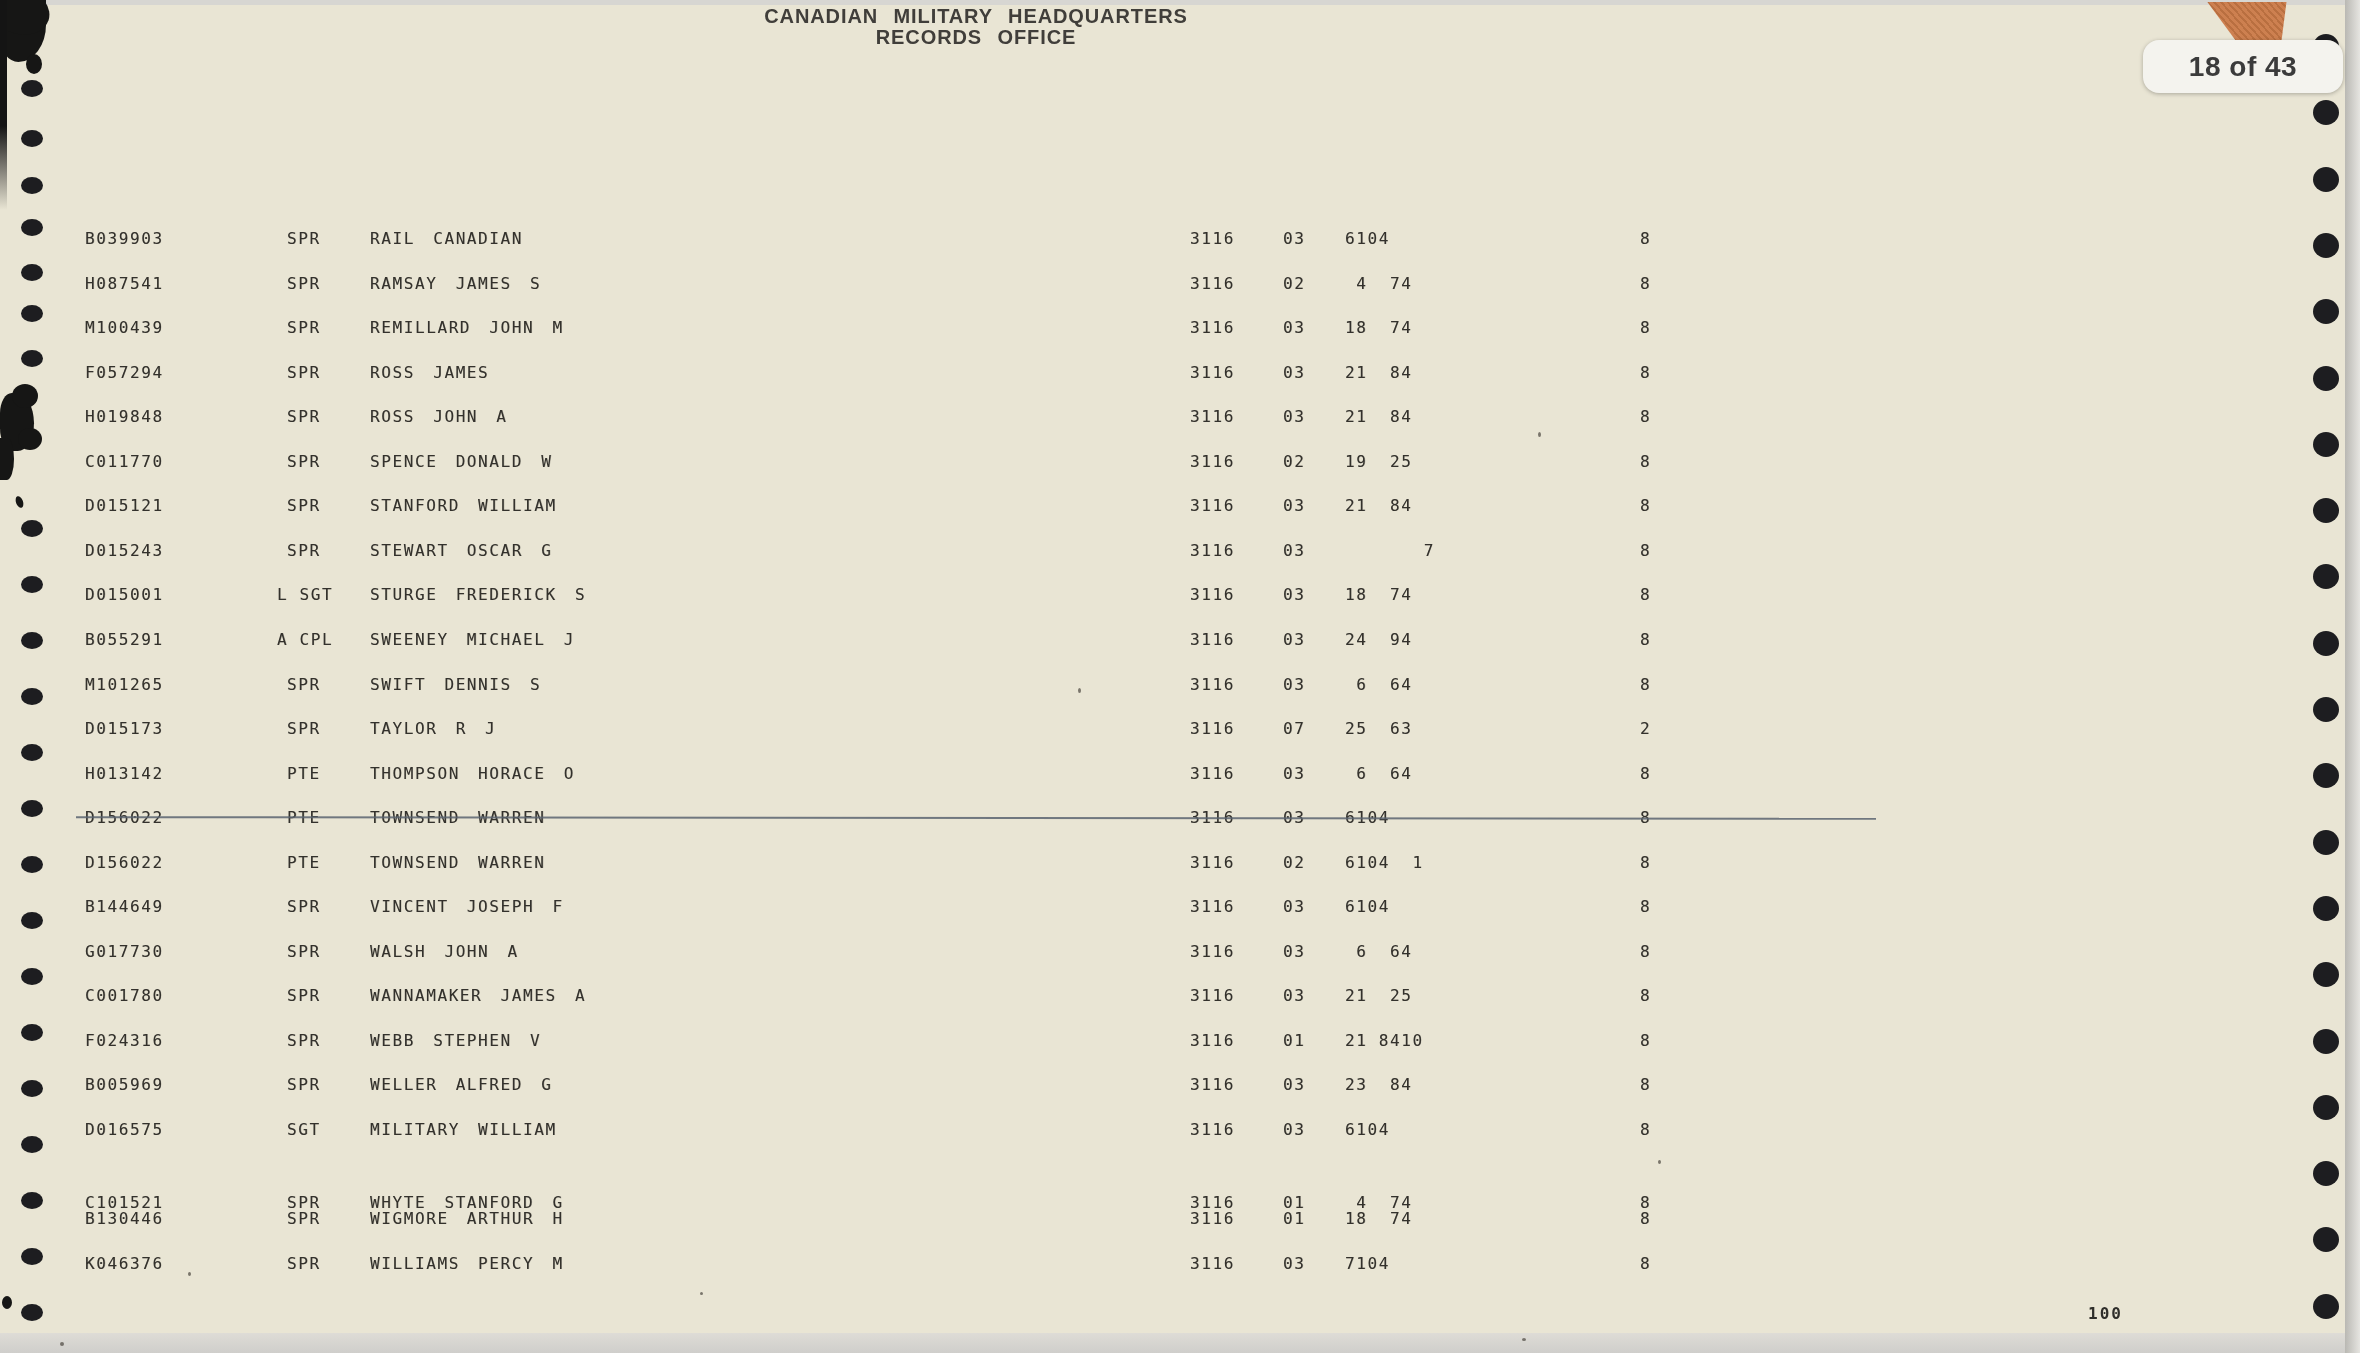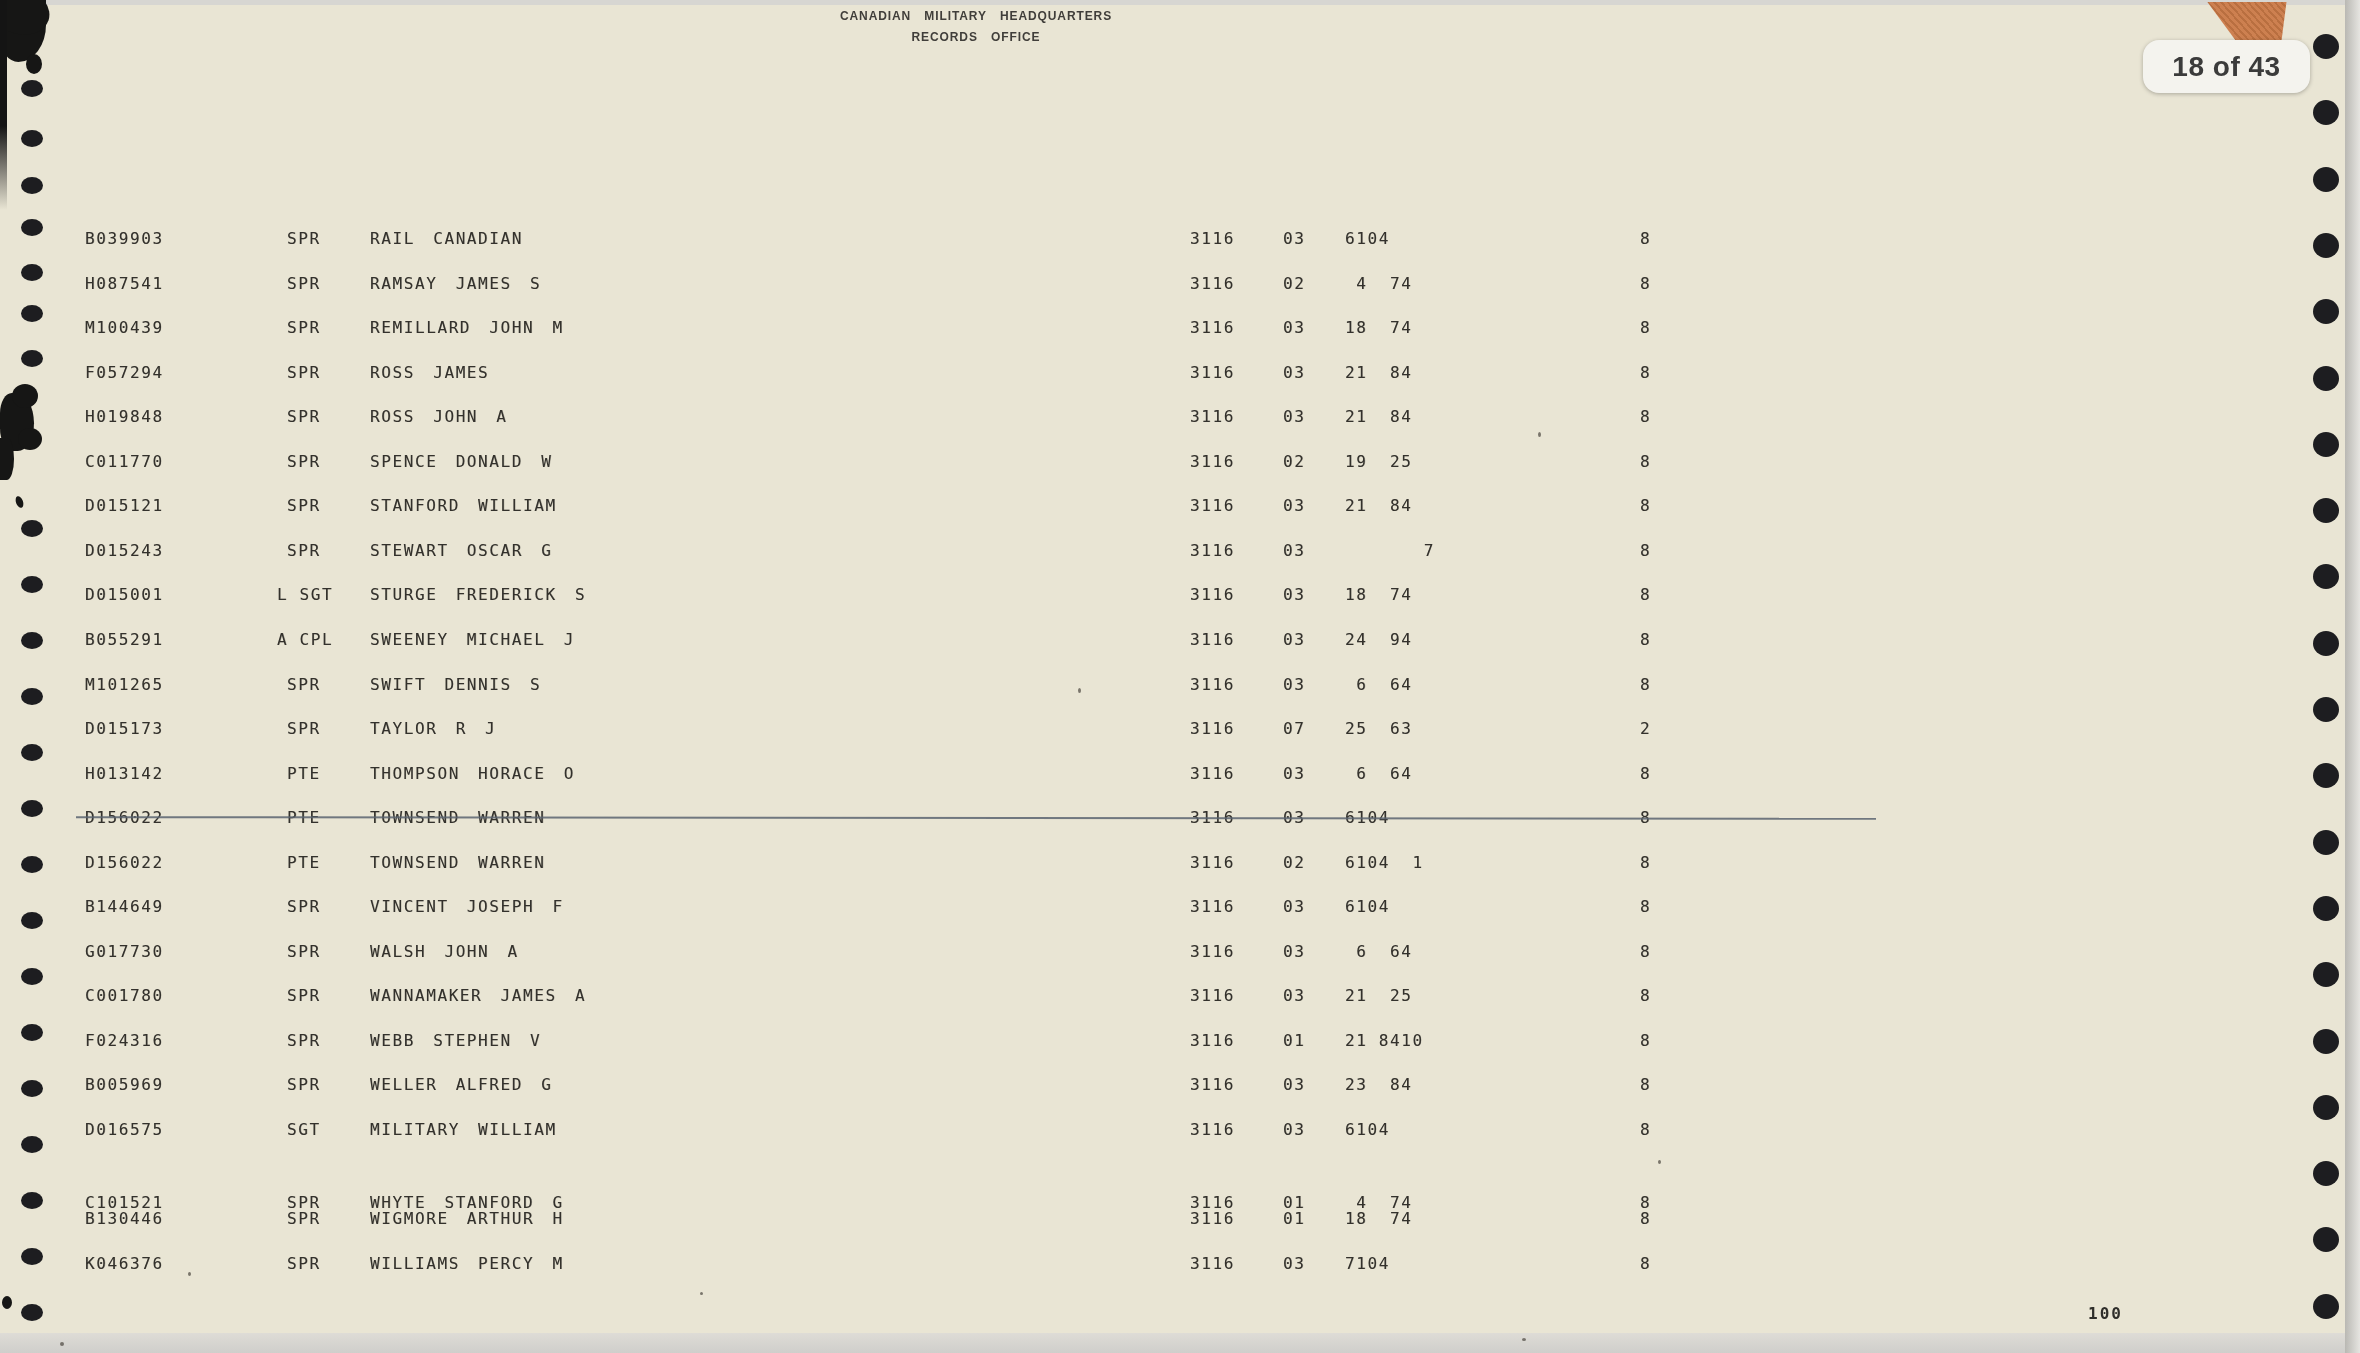--- a/index.html
+++ b/index.html
@@ -14,7 +14,7 @@
                background:linear-gradient(to bottom,#dedcd6,#cfcecb);z-index:1;}
   
   .doc-header{position:absolute;left:0;top:6px;width:1952px;text-align:center;z-index:2;
-              font-family:"Liberation Sans",sans-serif;font-weight:bold;font-size:12px;
+              font-family:"Liberation Sans",sans-serif;font-weight:bold;font-size:20px;
               letter-spacing:.9px;word-spacing:9px;color:#403e3a;line-height:21px;}
   
   .row{position:absolute;left:0;width:2360px;height:22px;z-index:2;}

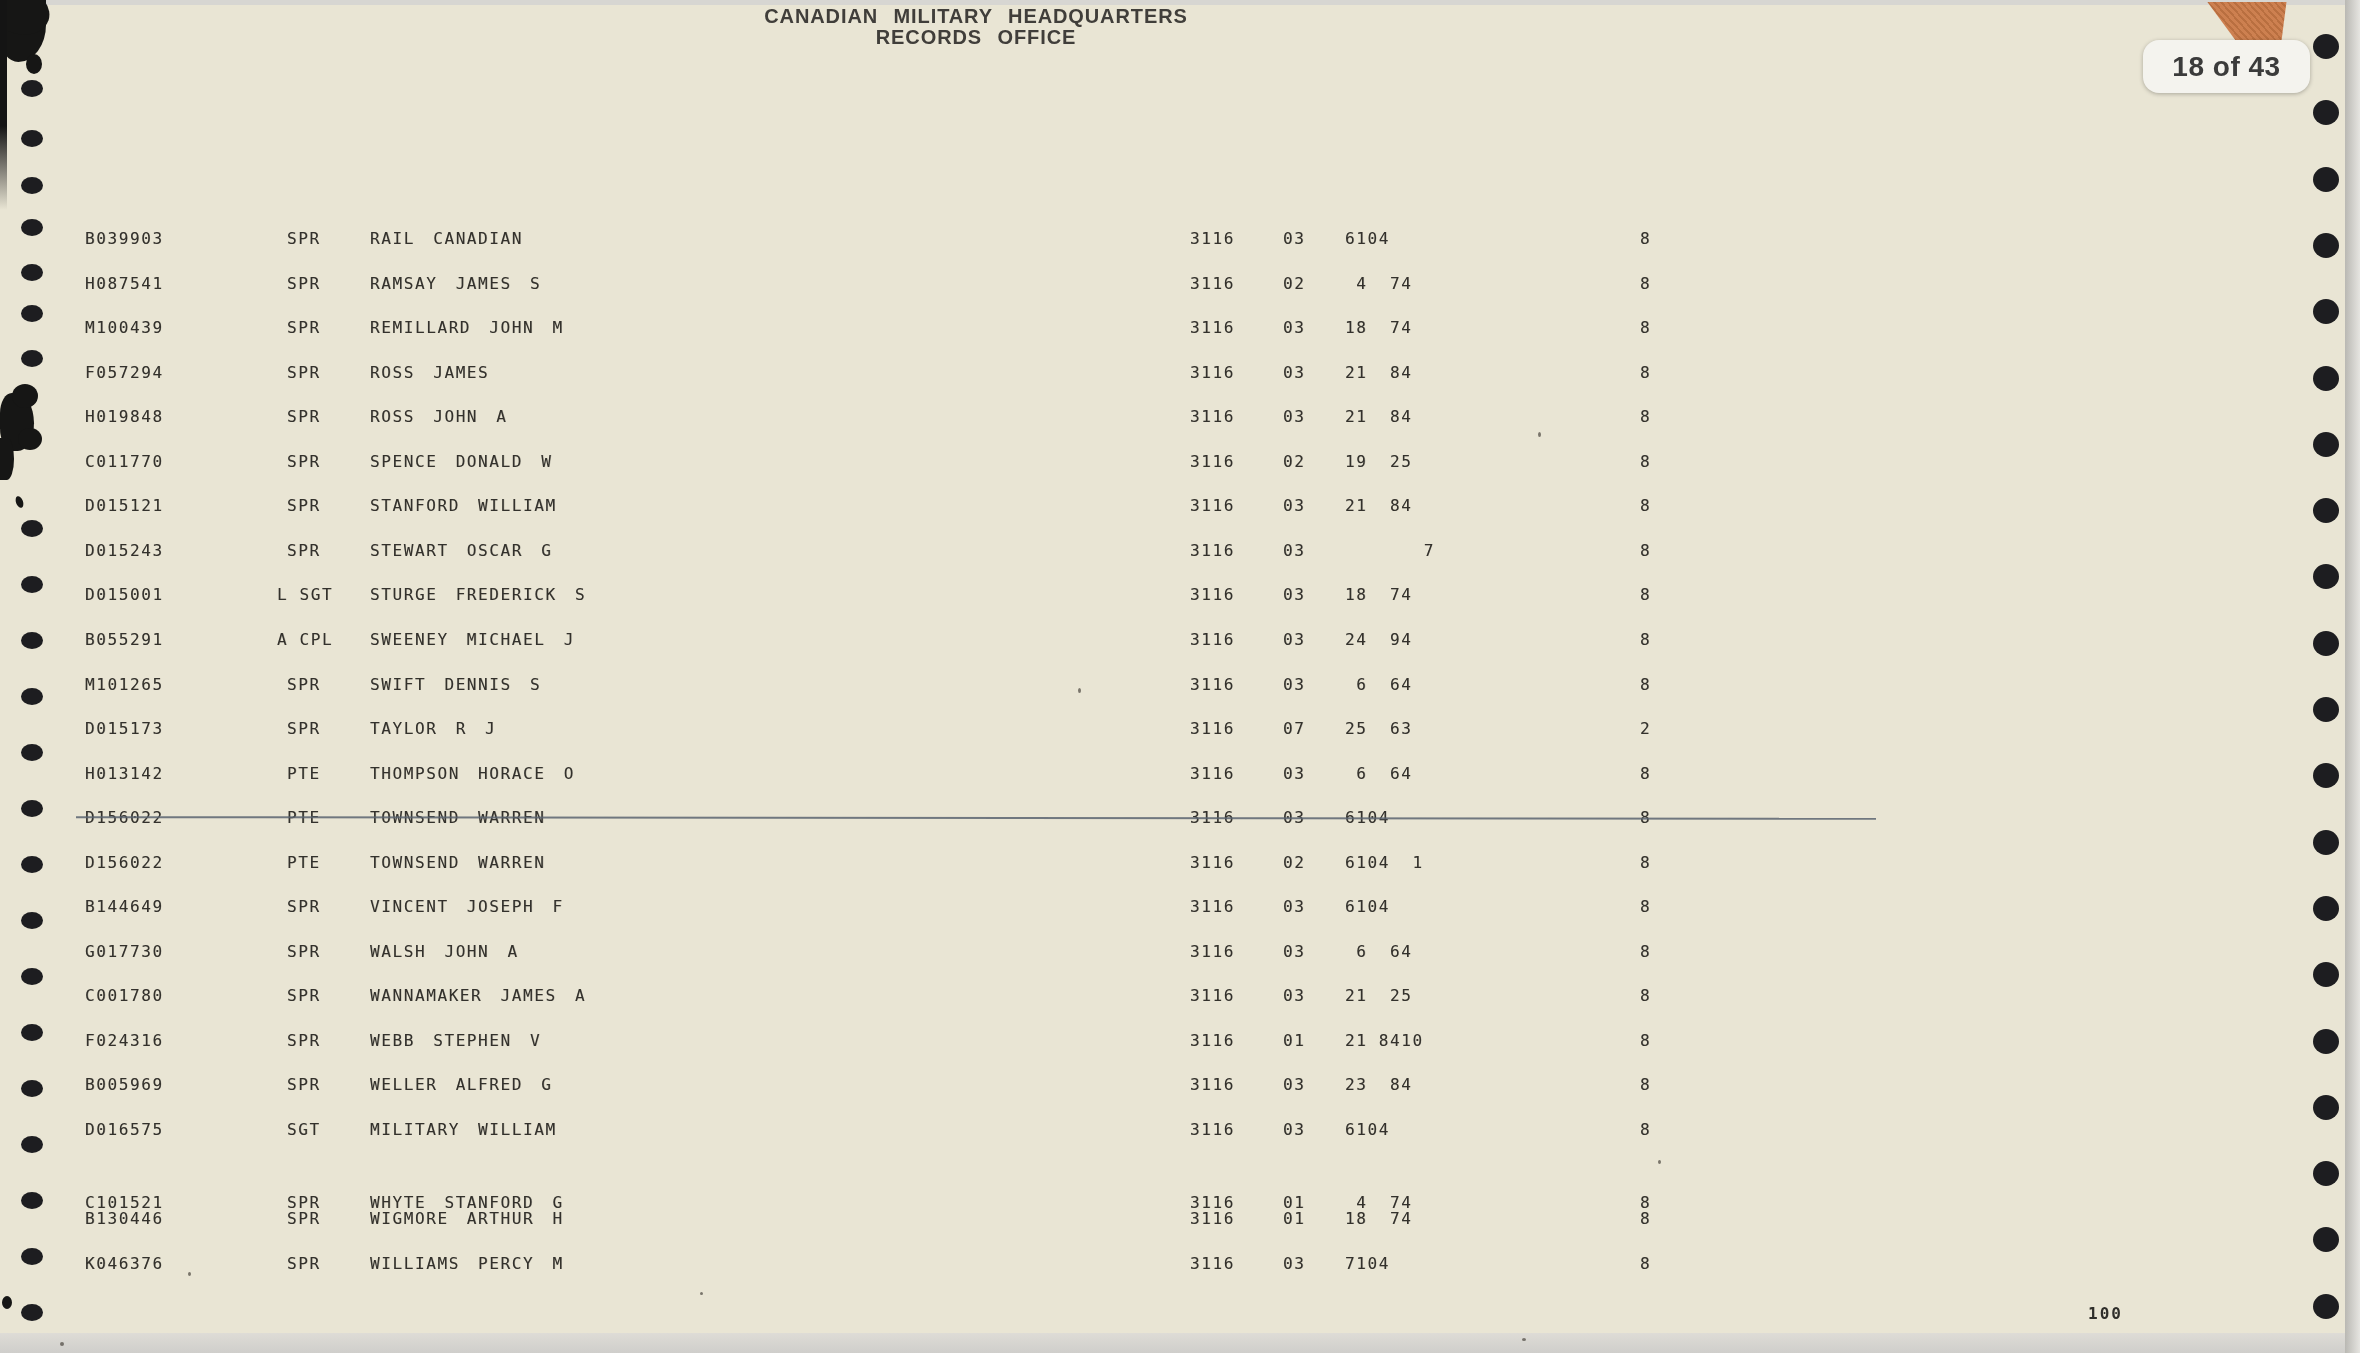--- a/index.html
+++ b/index.html
@@ -34,7 +34,7 @@
   .page-number{position:absolute;left:2088px;top:1304px;font-size:16px;font-weight:bold;
                letter-spacing:2px;color:#2f2e2a;z-index:2;}
   
-  .badge{position:absolute;left:2143px;top:40px;width:167px;height:53px;border-radius:16px;
+  .badge{position:absolute;left:2143px;top:40px;width:200px;height:53px;border-radius:16px;
          background:var(--badge-bg,#f4f3ee);box-shadow:0 1px 4px rgba(0,0,0,.28);z-index:6;
          display:flex;align-items:center;justify-content:center;
          font-family:"Liberation Sans",sans-serif;font-weight:bold;font-size:28px;

